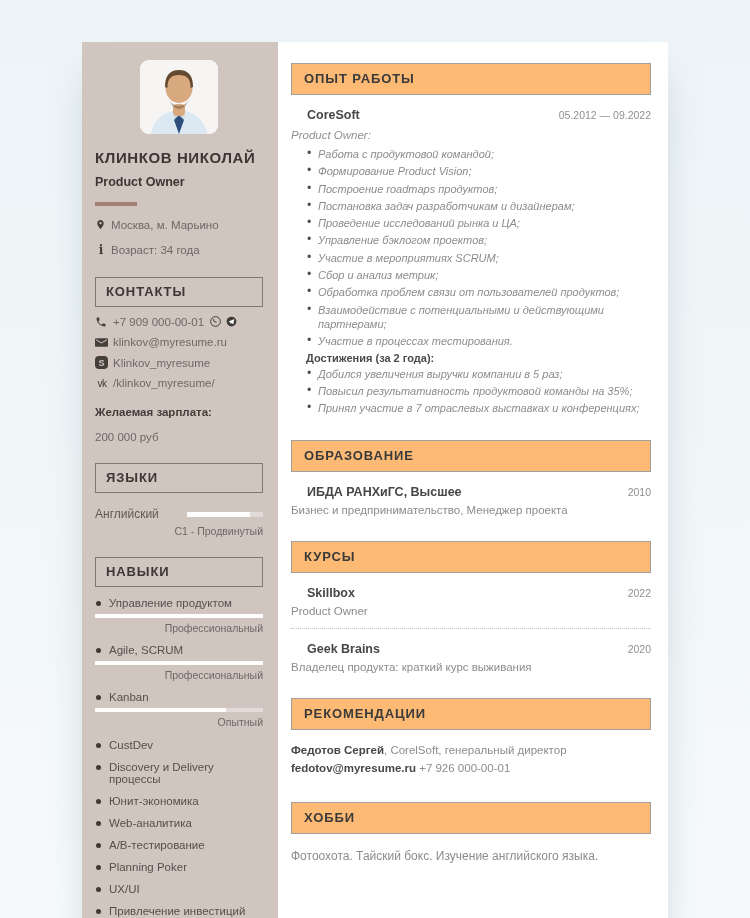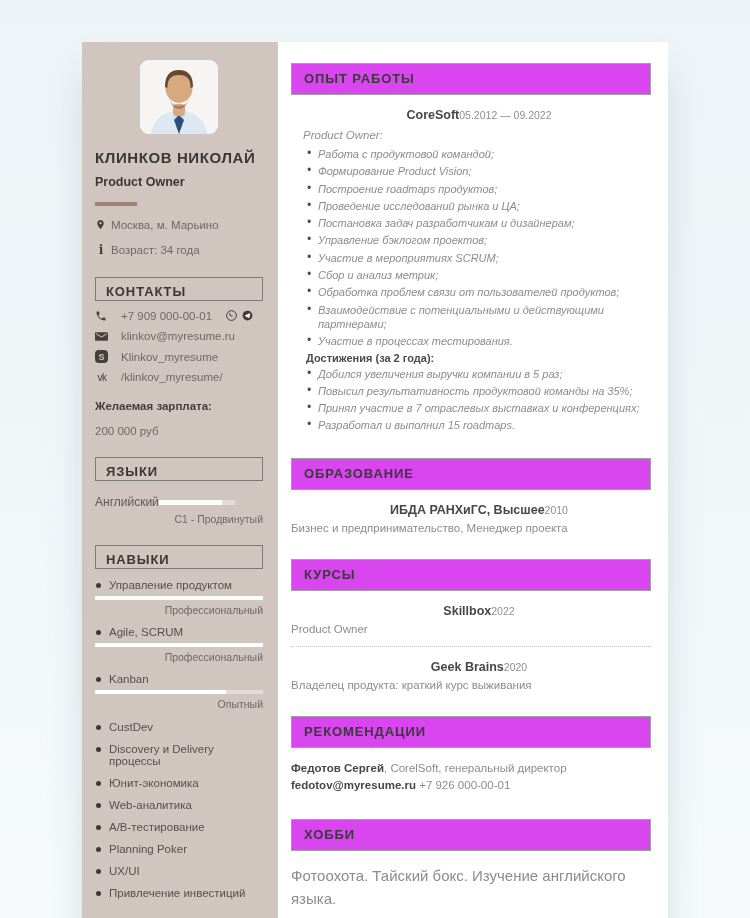--- a/index.html
+++ b/index.html
@@ -71,7 +71,7 @@
   .main { flex:1; background:#fff; padding:21px 17px 30px 13px; }
   .m-box {
     border:1px solid #a0a0a0; padding:7px 12px 8px; font-size:13px; font-weight:bold;
-    letter-spacing:.9px; color:#3a3a3a; background:#d946ef;
+    letter-spacing:.9px; color:#3a3a3a; background:#fdba74;
   }
   .section { margin-bottom:25px; }
   .entry-head { display:flex; justify-content:center; align-items:baseline; margin-top:13px;margin-left:16px; }

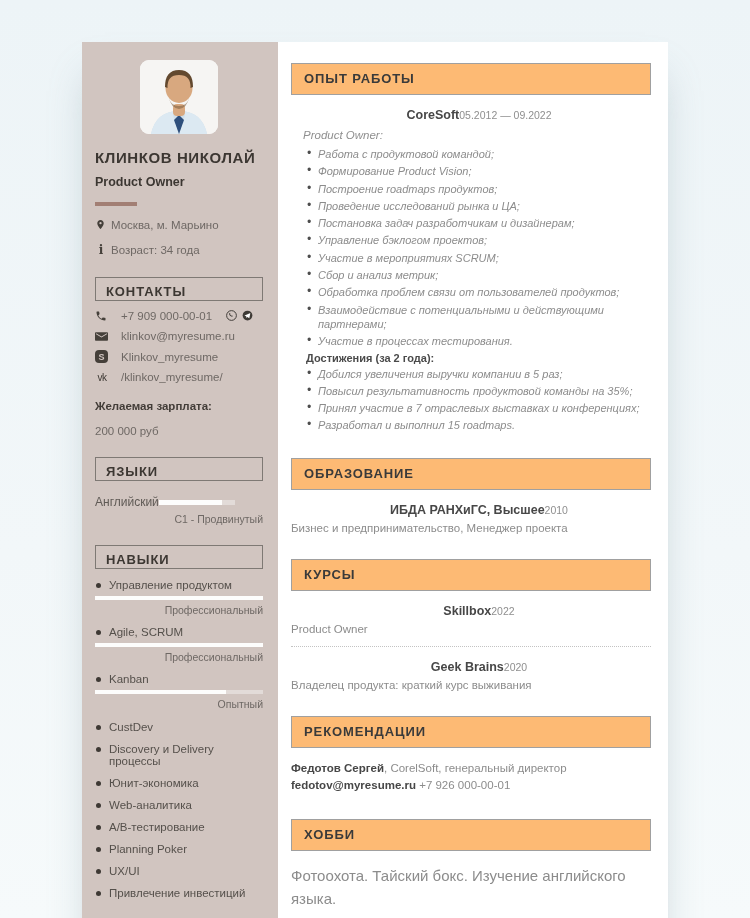--- a/index.html
+++ b/index.html
@@ -74,7 +74,7 @@
     letter-spacing:.9px; color:#3a3a3a; background:#fdba74;
   }
   .section { margin-bottom:25px; }
-  .entry-head { display:flex; justify-content:center; align-items:baseline; margin-top:13px;margin-left:16px; }
+  .entry-head { display:flex; justify-content:space-between; align-items:baseline; margin-top:13px;margin-left:16px; }
   .entry-name { font-size:12.5px; font-weight:bold; color:#474747; }
   .entry-date { font-size:10.5px; color:#8f8f8f; }
   .entry-sub { font-size:11.5px; color:#8c8c8c; margin-top:5px; }

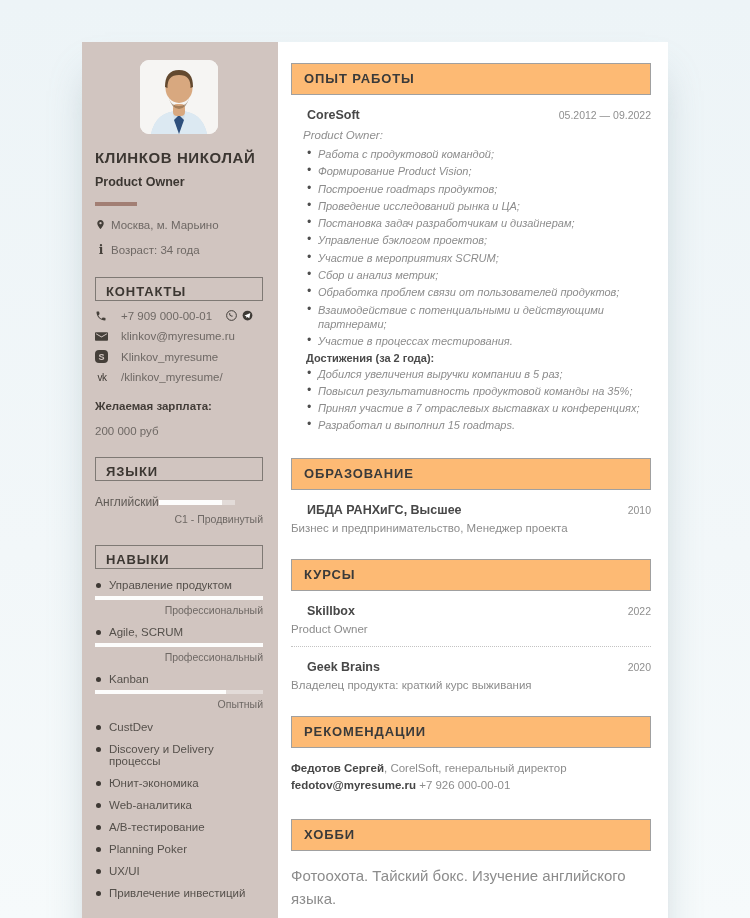--- a/index.html
+++ b/index.html
@@ -78,7 +78,7 @@
   .entry-name { font-size:12.5px; font-weight:bold; color:#474747; }
   .entry-date { font-size:10.5px; color:#8f8f8f; }
   .entry-sub { font-size:11.5px; color:#8c8c8c; margin-top:5px; }
-  .role-line { font-size:11.5px; font-style:italic; color:#8f8f8f; margin:7px 12px 6px; }
+  .role-line { font-size:11.5px; font-style:italic; color:#8f8f8f; margin:7px 0 6px; }
   ul.b-list { list-style:none; padding-left:27px; }
   ul.b-list li { font-size:11px; color:#8c8c8c; margin:3px 0; position:relative; line-height:1.3;font-style:italic; }
   ul.b-list li::before { content:"•"; position:absolute; left:-11px; top:-1px; color:#4d4d4d; font-size:12px; }

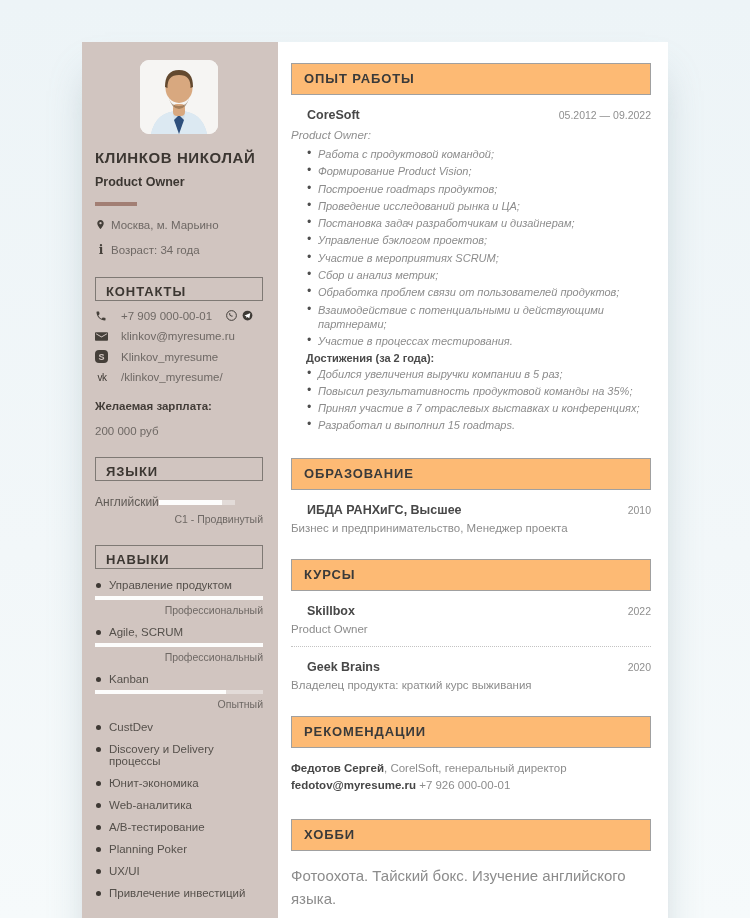--- a/index.html
+++ b/index.html
@@ -233,8 +233,8 @@
         <li>Работа с продуктовой командой;</li>
         <li>Формирование Product Vision;</li>
         <li>Построение roadmaps продуктов;</li>
+        <li>Постановка задач разработчикам и дизайнерам;</li>
         <li>Проведение исследований рынка и ЦА;</li>
-        <li>Постановка задач разработчикам и дизайнерам;</li>
         <li>Управление бэклогом проектов;</li>
         <li>Участие в мероприятиях SCRUM;</li>
         <li>Сбор и анализ метрик;</li>

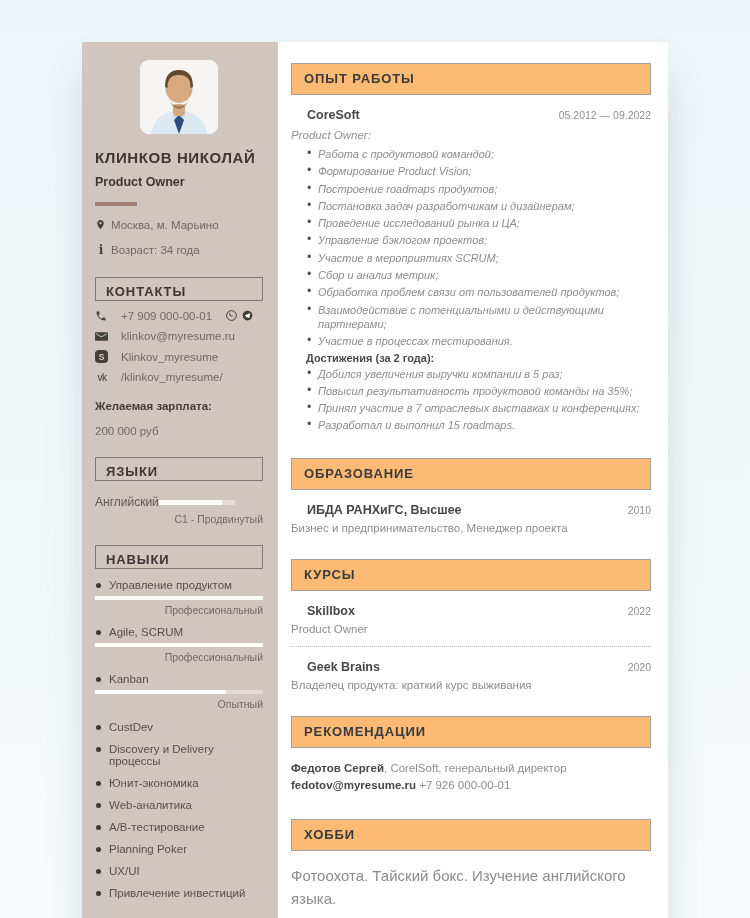--- a/index.html
+++ b/index.html
@@ -32,7 +32,7 @@
   .ic svg { display:block; }
   .i-glyph { font-family:"DejaVu Serif", serif; font-weight:bold; font-size:12px; color:#45403a; }
   .sb-box {
-    margin-top:20px; border:1px solid #7e7974; padding:6px 10px 1px;
+    margin-top:20px; border:1px solid #7e7974; padding:6px 10px 7px;
     font-size:13px; font-weight:bold; letter-spacing:.9px; color:#3c3732;
   }
   .contact-row { display:flex; align-items:center; gap:12px; margin:8px 0; font-size:11.5px; color:#6e6864; }

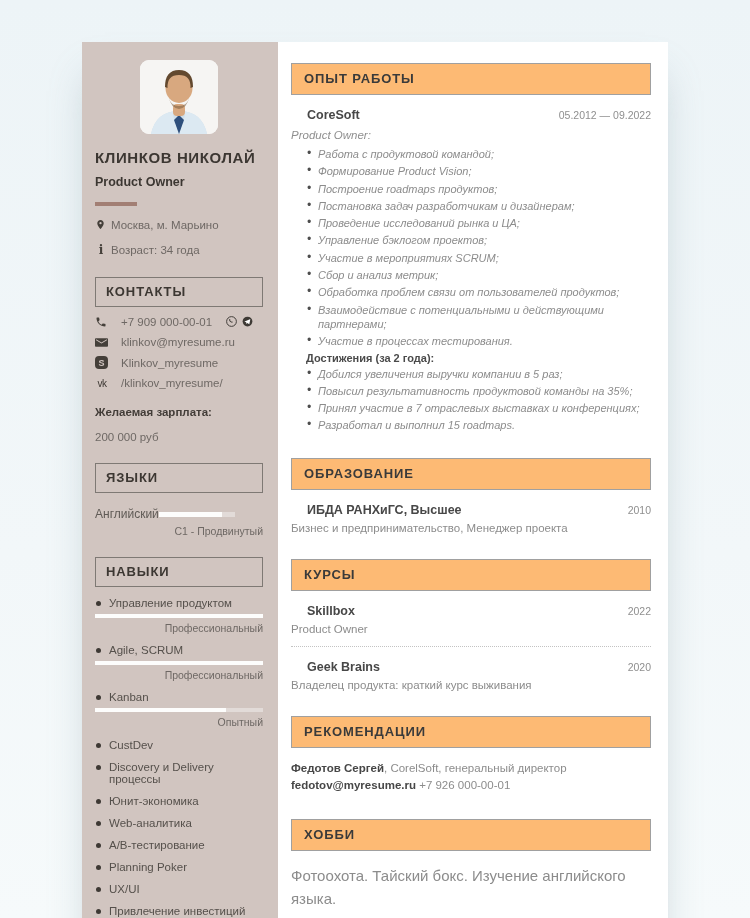--- a/index.html
+++ b/index.html
@@ -35,7 +35,7 @@
     margin-top:20px; border:1px solid #7e7974; padding:6px 10px 7px;
     font-size:13px; font-weight:bold; letter-spacing:.9px; color:#3c3732;
   }
-  .contact-row { display:flex; align-items:center; gap:12px; margin:8px 0; font-size:11.5px; color:#6e6864; }
+  .contact-row { display:flex; align-items:center; gap:4px; margin:8px 0; font-size:11.5px; color:#6e6864; }
   .contact-row .ic { width:14px; flex-shrink:0; text-align:center; }
   .skype-badge {
     width:13px; height:13px; border-radius:4px; background:#453f39; color:#d1c5c0;

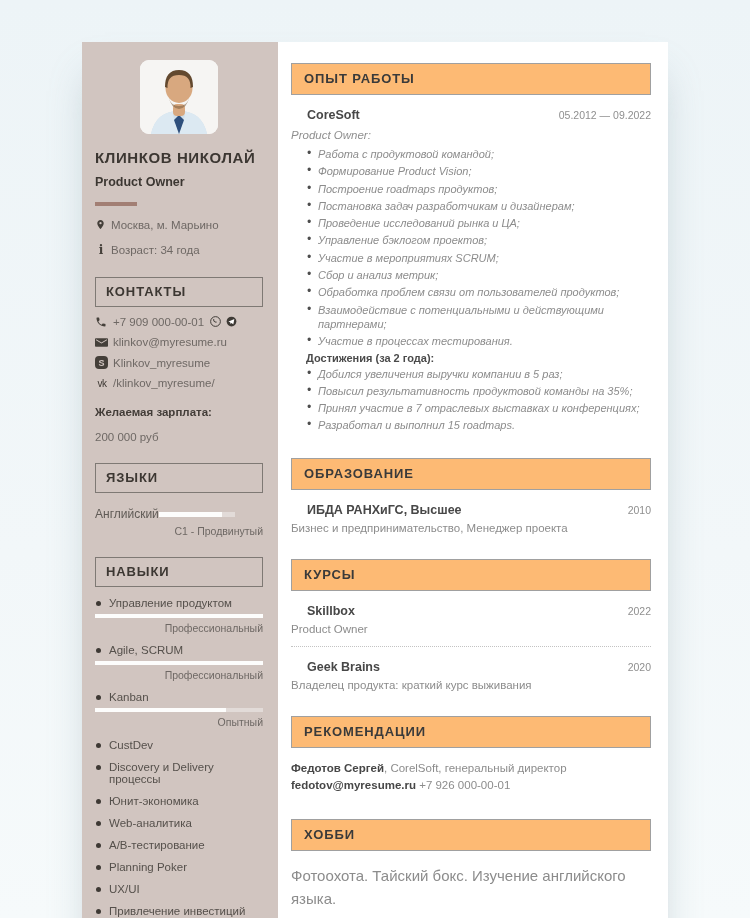--- a/index.html
+++ b/index.html
@@ -247,7 +247,6 @@
         <li>Добился увеличения выручки компании в 5 раз;</li>
         <li>Повысил результативность продуктовой команды на 35%;</li>
         <li>Принял участие в 7 отраслевых выставках и конференциях;</li>
-        <li>Разработал и выполнил 15 roadmaps.</li>
       </ul>
     </div>
 

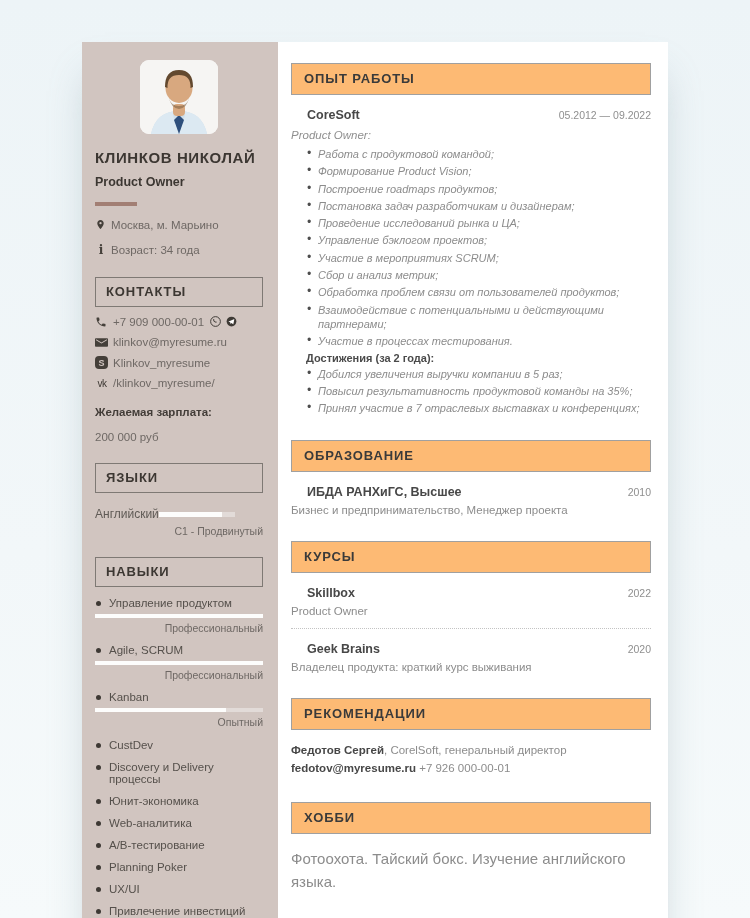--- a/index.html
+++ b/index.html
@@ -46,7 +46,7 @@
   .salary { margin-top:17px; }
   .salary-label { font-size:11.5px; font-weight:bold; color:#433d38; }
   .salary-value { font-size:11.5px; color:#6e6864; margin-top:13px; }
-  .lang-row { display:flex; align-items:center; justify-content:flex-start; margin-top:14px; }
+  .lang-row { display:flex; align-items:center; justify-content:space-between; margin-top:14px; }
   .lang-name { font-size:12px; color:#5f5a55; }
   .bar { height:5px; background:rgba(255,255,255,0.38); position:relative; }
   .lang-bar { width:76px; }

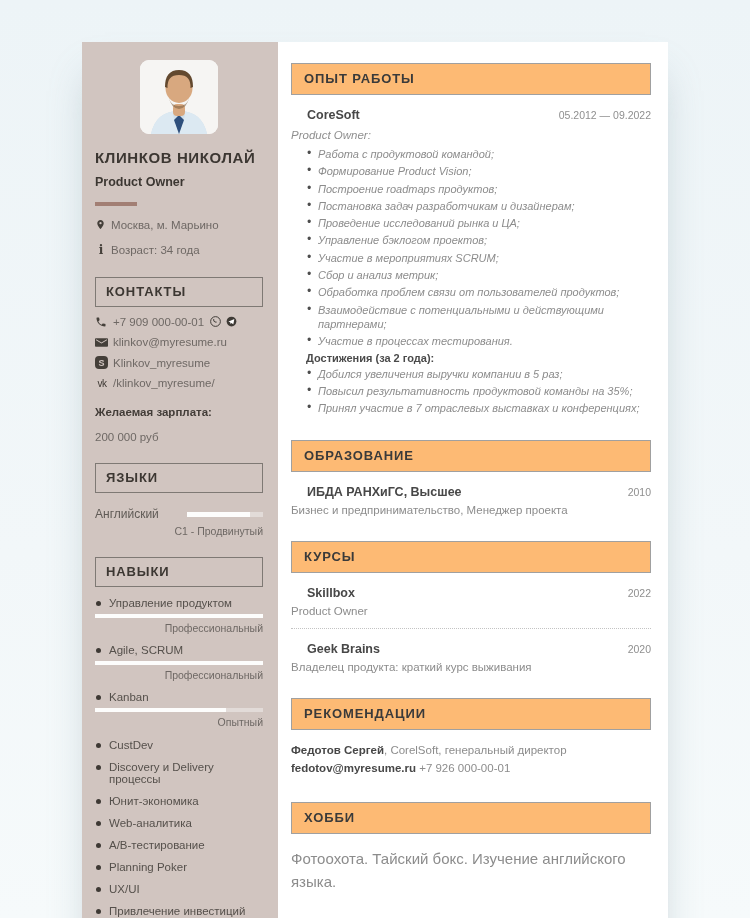--- a/index.html
+++ b/index.html
@@ -87,7 +87,7 @@
   .rec-line { font-size:11.5px; color:#8c8c8c; margin-top:12px; line-height:1.45; }
   .rec-line .b { font-weight:bold; color:#474747; }
   .rec-line2 { margin-top:1px; }
-  .body-text { font-size:15px; color:#8c8c8c; margin-top:13px; line-height:1.55; }
+  .body-text { font-size:12px; color:#8c8c8c; margin-top:13px; line-height:1.55; }
 </style>
 </head>
 <body>

